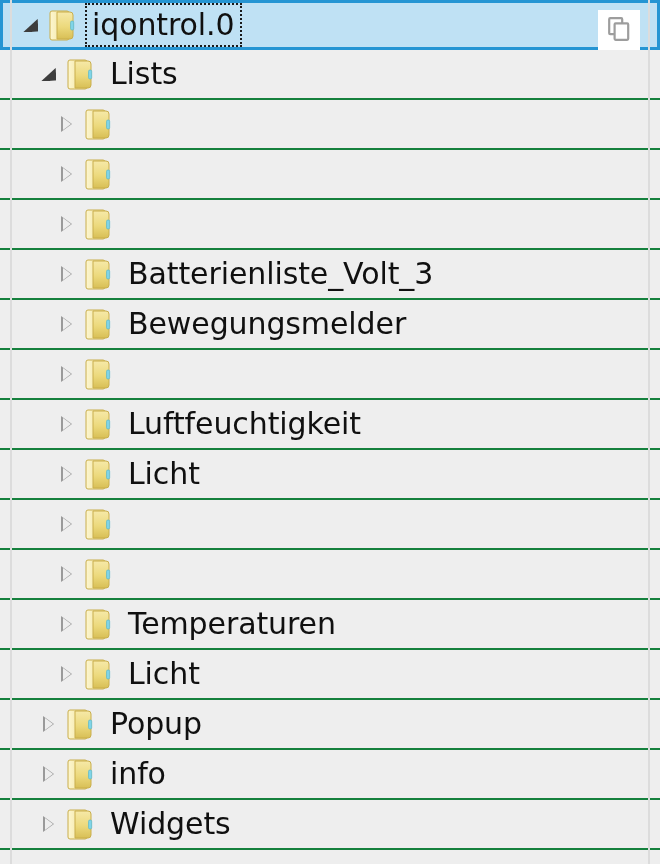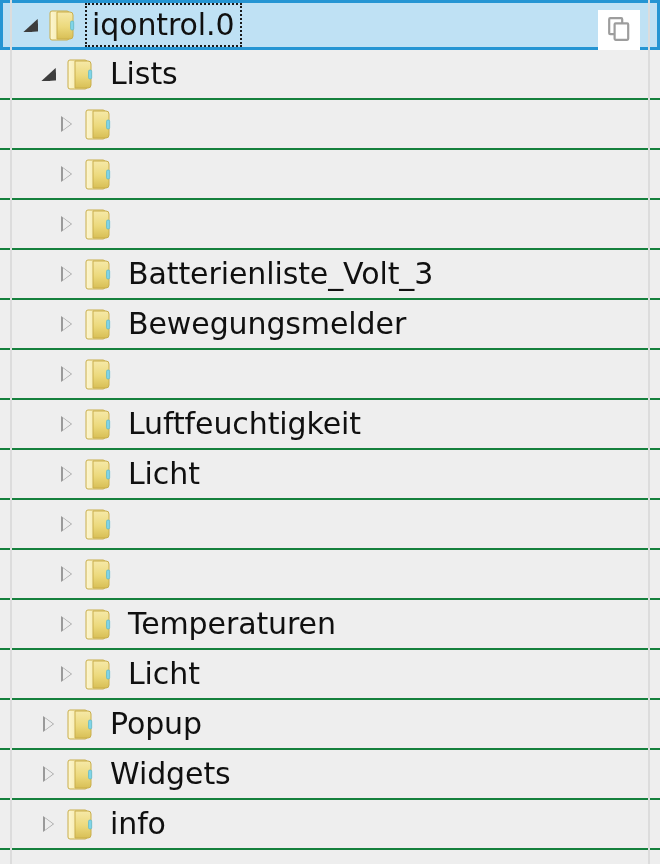--- a/index.html
+++ b/index.html
@@ -509,30 +509,30 @@
             <path d="M9 3 h13 a3 3 0 0 1 3 3 v21 a3 3 0 0 1 -3 3 h-13 z" fill="url(#fbody)" stroke="#c9ae4c" stroke-width="1"></path>
             <rect x="22.5" y="12" width="3.2" height="9" rx="1.4" fill="#7fd4e8" stroke="#4fb4cd" stroke-width="0.6"></rect>
           </svg></span>
+        <span class="label">info</span>
+      </div>
+      <div class="row lvl2">
+        <span class="arrow-slot">
+          <span class="arrow-collapsed"></span>
+        </span>
+        <span class="folder"><svg width="30" height="32" viewBox="0 0 30 32" xmlns="http://www.w3.org/2000/svg">
+            <defs>
+              <linearGradient id="fbody" x1="0" y1="0" x2="0" y2="1">
+                <stop offset="0%" stop-color="#f6e9a8"></stop>
+                <stop offset="55%" stop-color="#ecd97c"></stop>
+                <stop offset="100%" stop-color="#d8bf56"></stop>
+              </linearGradient>
+              <linearGradient id="fflap" x1="0" y1="0" x2="1" y2="0">
+                <stop offset="0%" stop-color="#fdf6cf"></stop>
+                <stop offset="100%" stop-color="#eddf92"></stop>
+              </linearGradient>
+            </defs>
+            <path d="M4 2 h15 a2 2 0 0 1 2 2 v25 a2 2 0 0 1 -2 2 h-15 a2 2 0 0 1 -2 -2 v-25 a2 2 0 0 1 2 -2 z" fill="url(#fflap)" stroke="#c9ae4c" stroke-width="1"></path>
+            <path d="M9 3 h13 a3 3 0 0 1 3 3 v21 a3 3 0 0 1 -3 3 h-13 z" fill="url(#fbody)" stroke="#c9ae4c" stroke-width="1"></path>
+            <rect x="22.5" y="12" width="3.2" height="9" rx="1.4" fill="#7fd4e8" stroke="#4fb4cd" stroke-width="0.6"></rect>
+          </svg></span>
         <span class="label">Widgets</span>
       </div>
-      <div class="row lvl2">
-        <span class="arrow-slot">
-          <span class="arrow-collapsed"></span>
-        </span>
-        <span class="folder"><svg width="30" height="32" viewBox="0 0 30 32" xmlns="http://www.w3.org/2000/svg">
-            <defs>
-              <linearGradient id="fbody" x1="0" y1="0" x2="0" y2="1">
-                <stop offset="0%" stop-color="#f6e9a8"></stop>
-                <stop offset="55%" stop-color="#ecd97c"></stop>
-                <stop offset="100%" stop-color="#d8bf56"></stop>
-              </linearGradient>
-              <linearGradient id="fflap" x1="0" y1="0" x2="1" y2="0">
-                <stop offset="0%" stop-color="#fdf6cf"></stop>
-                <stop offset="100%" stop-color="#eddf92"></stop>
-              </linearGradient>
-            </defs>
-            <path d="M4 2 h15 a2 2 0 0 1 2 2 v25 a2 2 0 0 1 -2 2 h-15 a2 2 0 0 1 -2 -2 v-25 a2 2 0 0 1 2 -2 z" fill="url(#fflap)" stroke="#c9ae4c" stroke-width="1"></path>
-            <path d="M9 3 h13 a3 3 0 0 1 3 3 v21 a3 3 0 0 1 -3 3 h-13 z" fill="url(#fbody)" stroke="#c9ae4c" stroke-width="1"></path>
-            <rect x="22.5" y="12" width="3.2" height="9" rx="1.4" fill="#7fd4e8" stroke="#4fb4cd" stroke-width="0.6"></rect>
-          </svg></span>
-        <span class="label">info</span>
-      </div>
     </div>
 
 </div>

